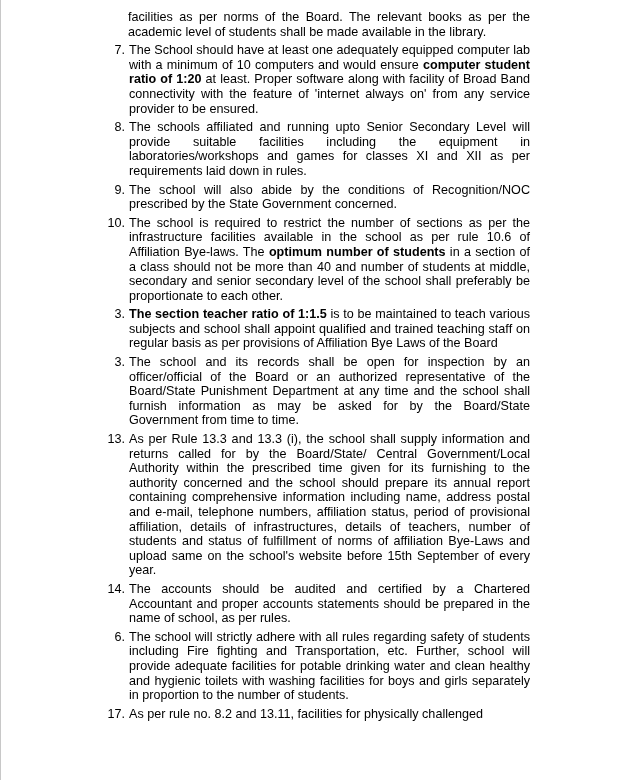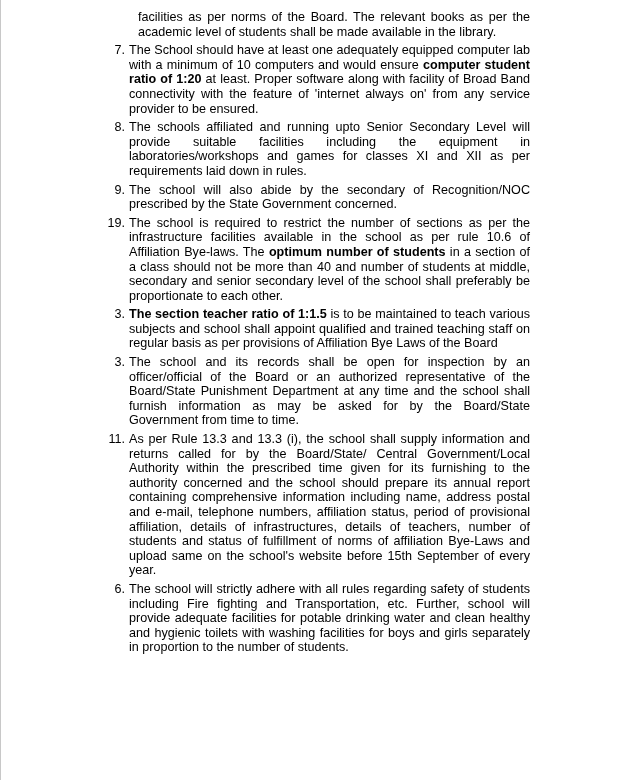--- a/index.html
+++ b/index.html
@@ -31,7 +31,7 @@
   }
   .para {
     text-align: justify;
-    margin-left: 40px;
+    margin-left: 30px;
   }
   .item {
     position: relative;

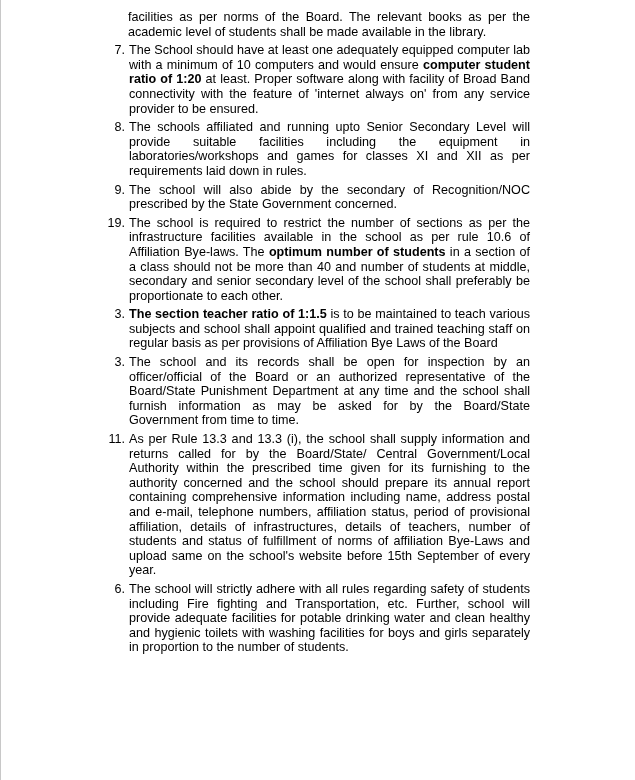--- a/index.html
+++ b/index.html
@@ -67,7 +67,7 @@
     </div>
     <div class="item">
       <span class="num">9.</span>
-      <span class="body"><span>The school will also abide by the secondary of Recognition/NOC prescribed by the State Government concerned.</span></span>
+      <span class="body"><span>The school will also abide by the conditions of Recognition/NOC prescribed by the State Government concerned.</span></span>
     </div>
     <div class="item">
       <span class="num">19.</span>

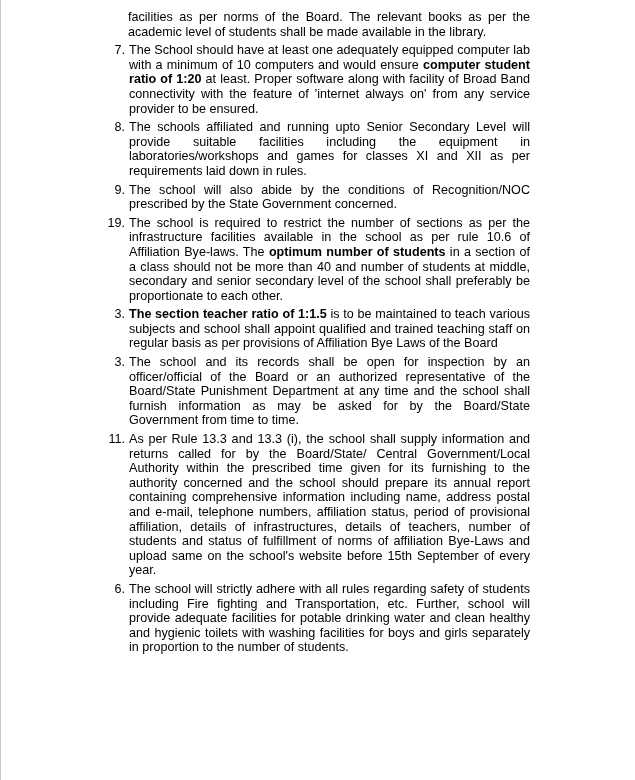--- a/index.html
+++ b/index.html
@@ -70,7 +70,7 @@
       <span class="body"><span>The school will also abide by the conditions of Recognition/NOC prescribed by the State Government concerned.</span></span>
     </div>
     <div class="item">
-      <span class="num">19.</span>
+      <span class="num">10.</span>
       <span class="body"><span>The school is required to restrict the number of sections as per the infrastructure facilities available in the school as per rule 10.6 of Affiliation Bye-laws. The </span><b>optimum number of students</b><span> in a section of a class should not be more than 40 and number of students at middle, secondary and senior secondary level of the school shall preferably be proportionate to each other.</span></span>
     </div>
     <div class="item">

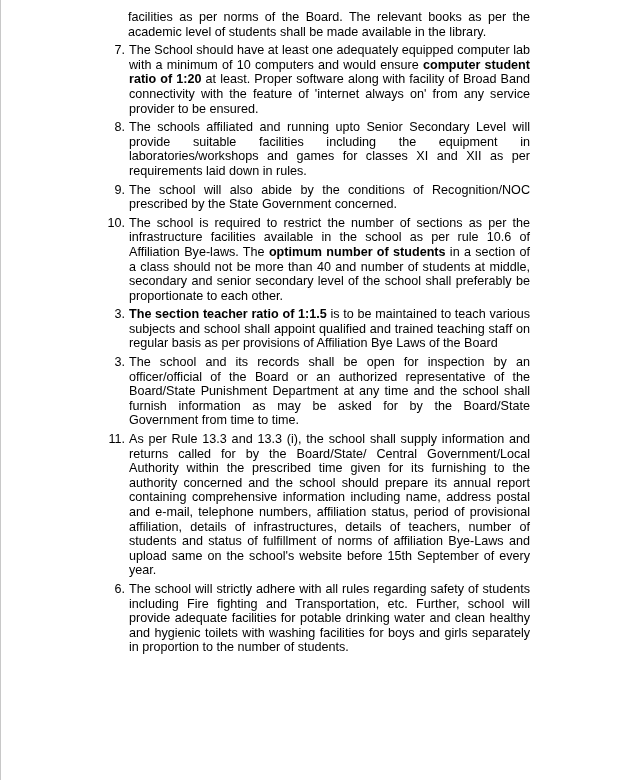--- a/index.html
+++ b/index.html
@@ -82,7 +82,7 @@
       <span class="body"><span>The school and its records shall be open for inspection by an officer/official of the Board or an authorized representative of the Board/State Punishment Department at any time and the school shall furnish information as may be asked for by the Board/State Government from time to time.</span></span>
     </div>
     <div class="item">
-      <span class="num">11.</span>
+      <span class="num">13.</span>
       <span class="body"><span>As per Rule 13.3 and 13.3 (i), the school shall supply information and returns called for by the Board/State/ Central Government/Local Authority within the prescribed time given for its furnishing to the authority concerned and the school should prepare its annual report containing comprehensive information including name, address postal and e-mail, telephone numbers, affiliation status, period of provisional affiliation, details of infrastructures, details of teachers, number of students and status of fulfillment of norms of affiliation Bye-Laws and upload same on the school's website before 15th September of every year.</span></span>
     </div>
     <div class="item">

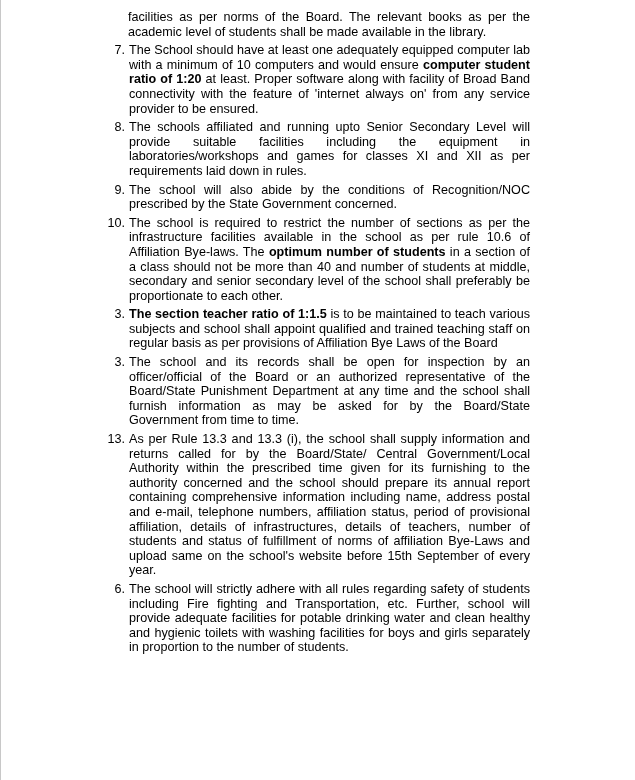--- a/index.html
+++ b/index.html
@@ -86,6 +86,10 @@
       <span class="body"><span>As per Rule 13.3 and 13.3 (i), the school shall supply information and returns called for by the Board/State/ Central Government/Local Authority within the prescribed time given for its furnishing to the authority concerned and the school should prepare its annual report containing comprehensive information including name, address postal and e-mail, telephone numbers, affiliation status, period of provisional affiliation, details of infrastructures, details of teachers, number of students and status of fulfillment of norms of affiliation Bye-Laws and upload same on the school's website before 15th September of every year.</span></span>
     </div>
     <div class="item">
+      <span class="num">14.</span>
+      <span class="body"><span>The accounts should be audited and certified by a Chartered Accountant and proper accounts statements should be prepared in the name of school, as per rules.</span></span>
+    </div>
+    <div class="item">
       <span class="num">6.</span>
       <span class="body"><span>The school will strictly adhere with all rules regarding safety of students including Fire fighting and Transportation, etc. Further, school will provide adequate facilities for potable drinking water and clean healthy and hygienic toilets with washing facilities for boys and girls separately in proportion to the number of students.</span></span>
     </div>

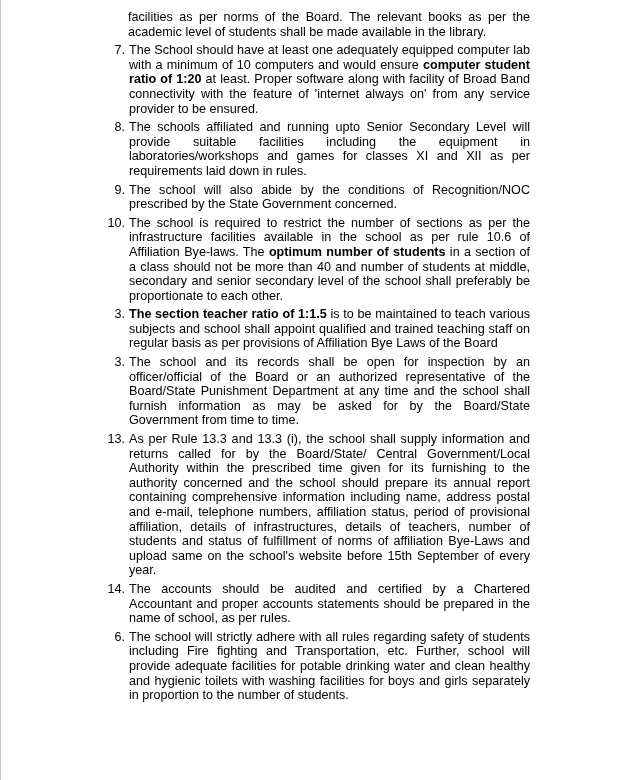--- a/index.html
+++ b/index.html
@@ -93,6 +93,10 @@
       <span class="num">6.</span>
       <span class="body"><span>The school will strictly adhere with all rules regarding safety of students including Fire fighting and Transportation, etc. Further, school will provide adequate facilities for potable drinking water and clean healthy and hygienic toilets with washing facilities for boys and girls separately in proportion to the number of students.</span></span>
     </div>
+    <div class="item">
+      <span class="num">17.</span>
+      <span class="body"><span>As per rule no. 8.2 and 13.11, facilities for physically challenged</span></span>
+    </div>
   </div>
 </div>
 

